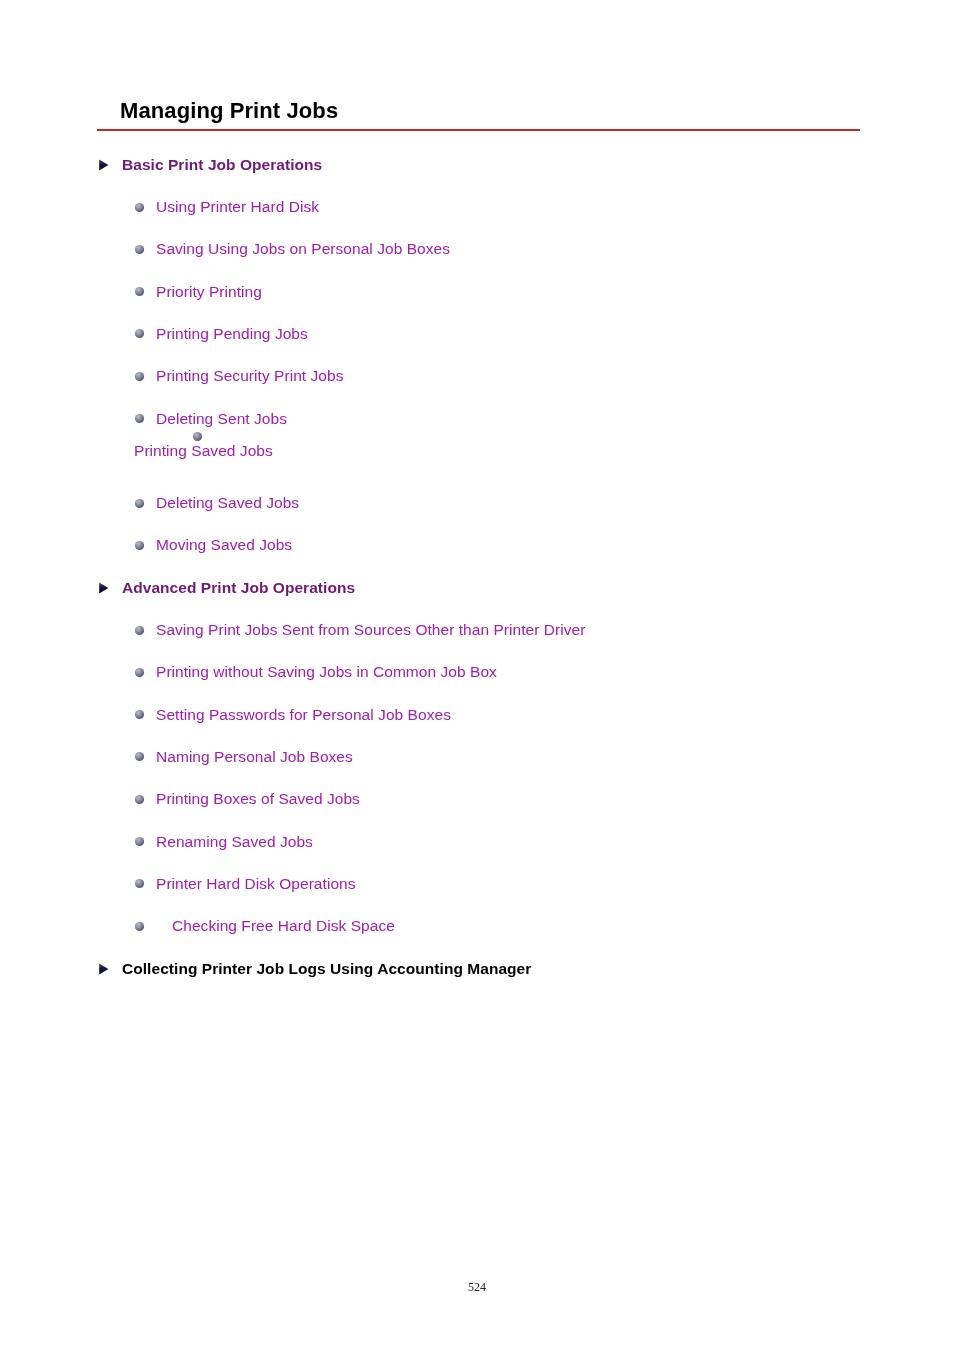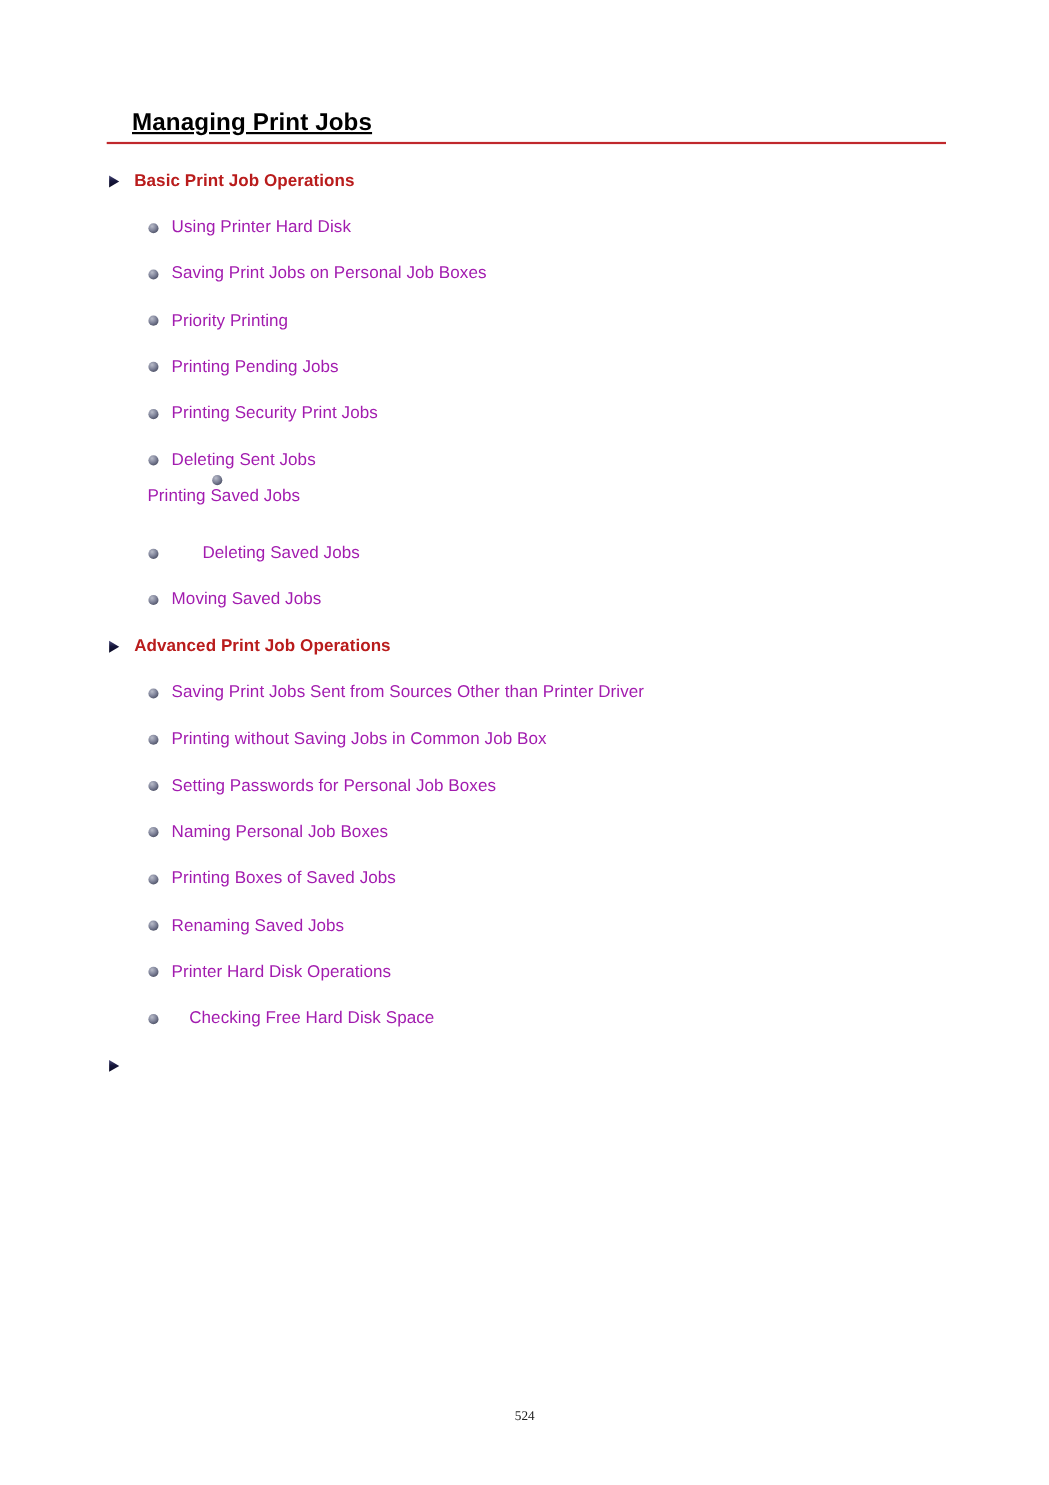--- a/index.html
+++ b/index.html
@@ -32,7 +32,6 @@
     display: flex;
     align-items: center;
     height: 34px;
-    text-decoration: underline;
   }
   .title-bar {
     width: 7px;

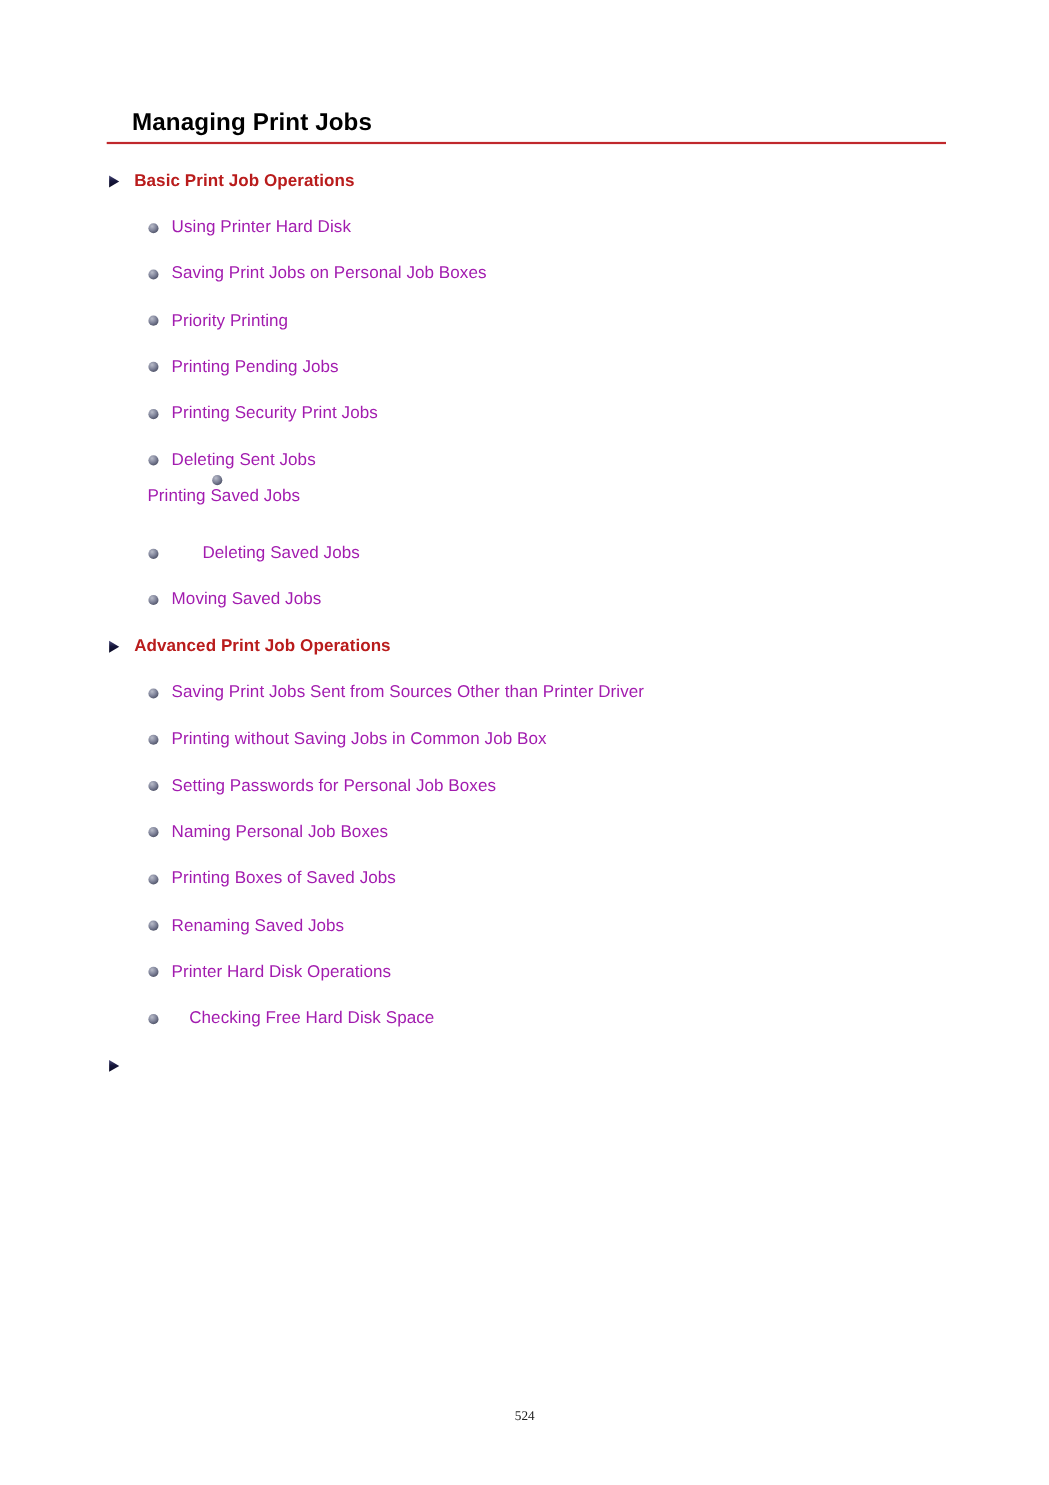--- a/index.html
+++ b/index.html
@@ -80,7 +80,7 @@
   .section-heading-label {
     font-size: 15.5px;
     font-weight: bold;
-    color: #b91c1c;
+    color: #701a75;
     white-space: nowrap;
     letter-spacing: 0.05px;
   }

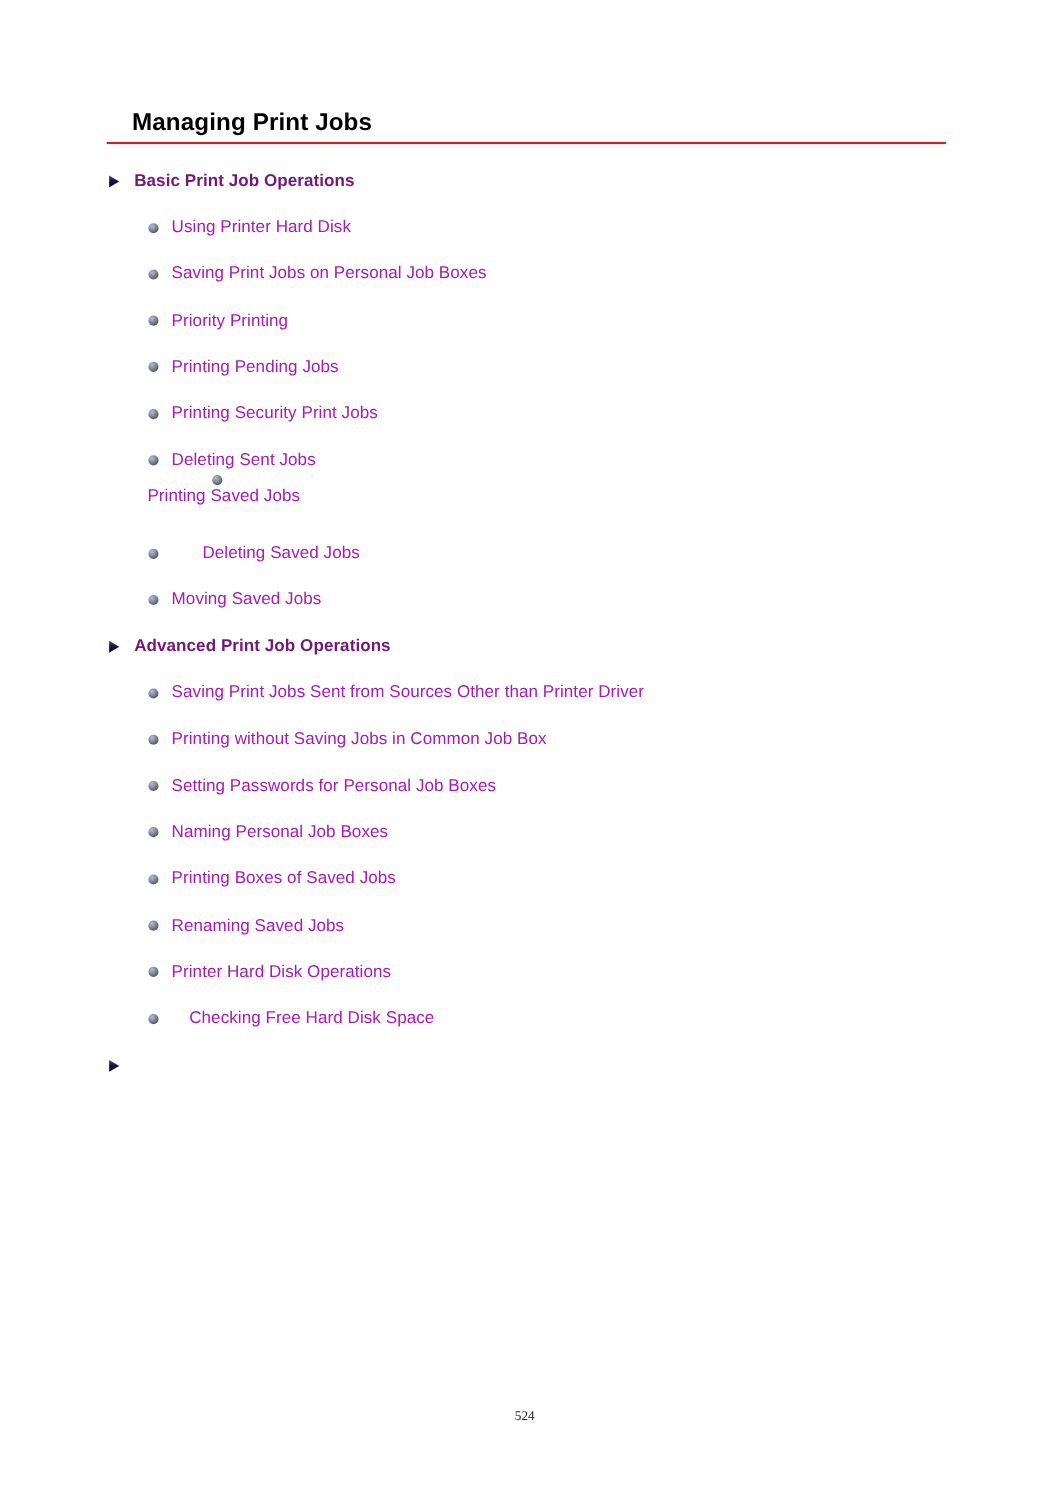--- a/index.html
+++ b/index.html
@@ -172,7 +172,7 @@
           </defs>
           <circle cx="6" cy="6" r="5" fill="url(#bgr1)"></circle>
         </svg>
-        <span class="list-item-label">Saving Print Jobs on Personal Job Boxes</span>
+        <span class="list-item-label">Saving Using Jobs on Personal Job Boxes</span>
       </div>
       <div class="list-item" style="top: 280.6px;">
         <svg class="bullet-icon" viewBox="0 0 12 12">

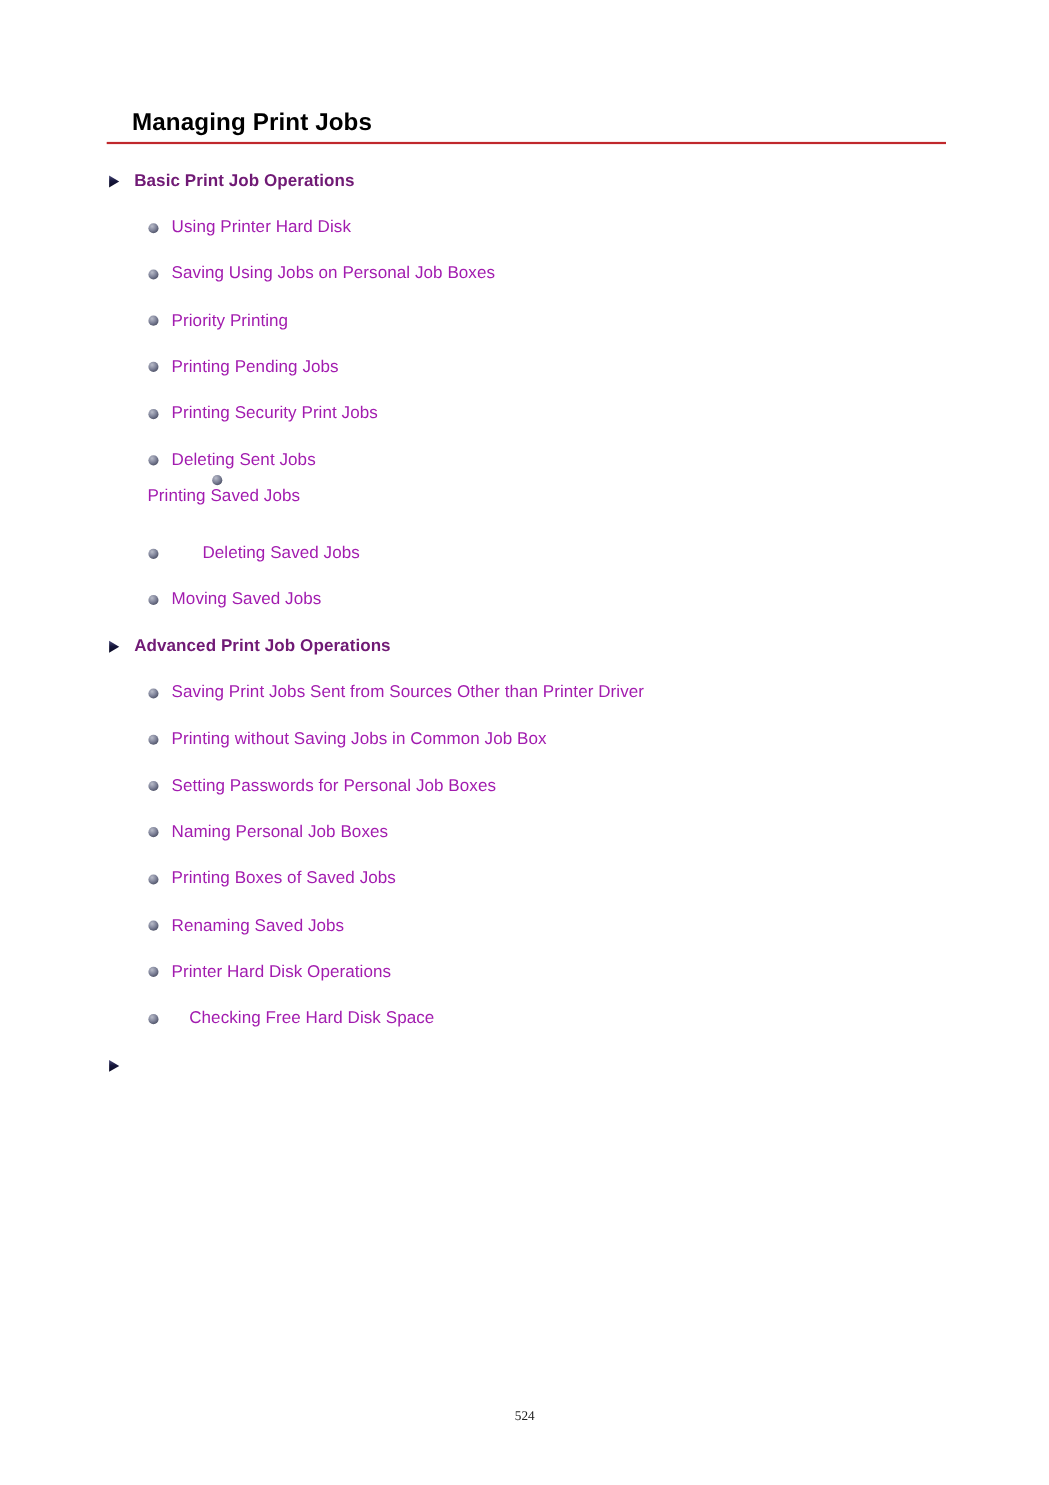--- a/index.html
+++ b/index.html
@@ -239,7 +239,7 @@
         </svg>
         <span class="list-item-label">Printing Saved Jobs</span>
       </div>
-      <div class="list-item" style="top: 492.1px; gap: 28px;">
+      <div class="list-item" style="top: 492.1px;">
         <svg class="bullet-icon" viewBox="0 0 12 12">
           <defs>
             <radialGradient id="bgr7" cx="36%" cy="30%" r="75%">

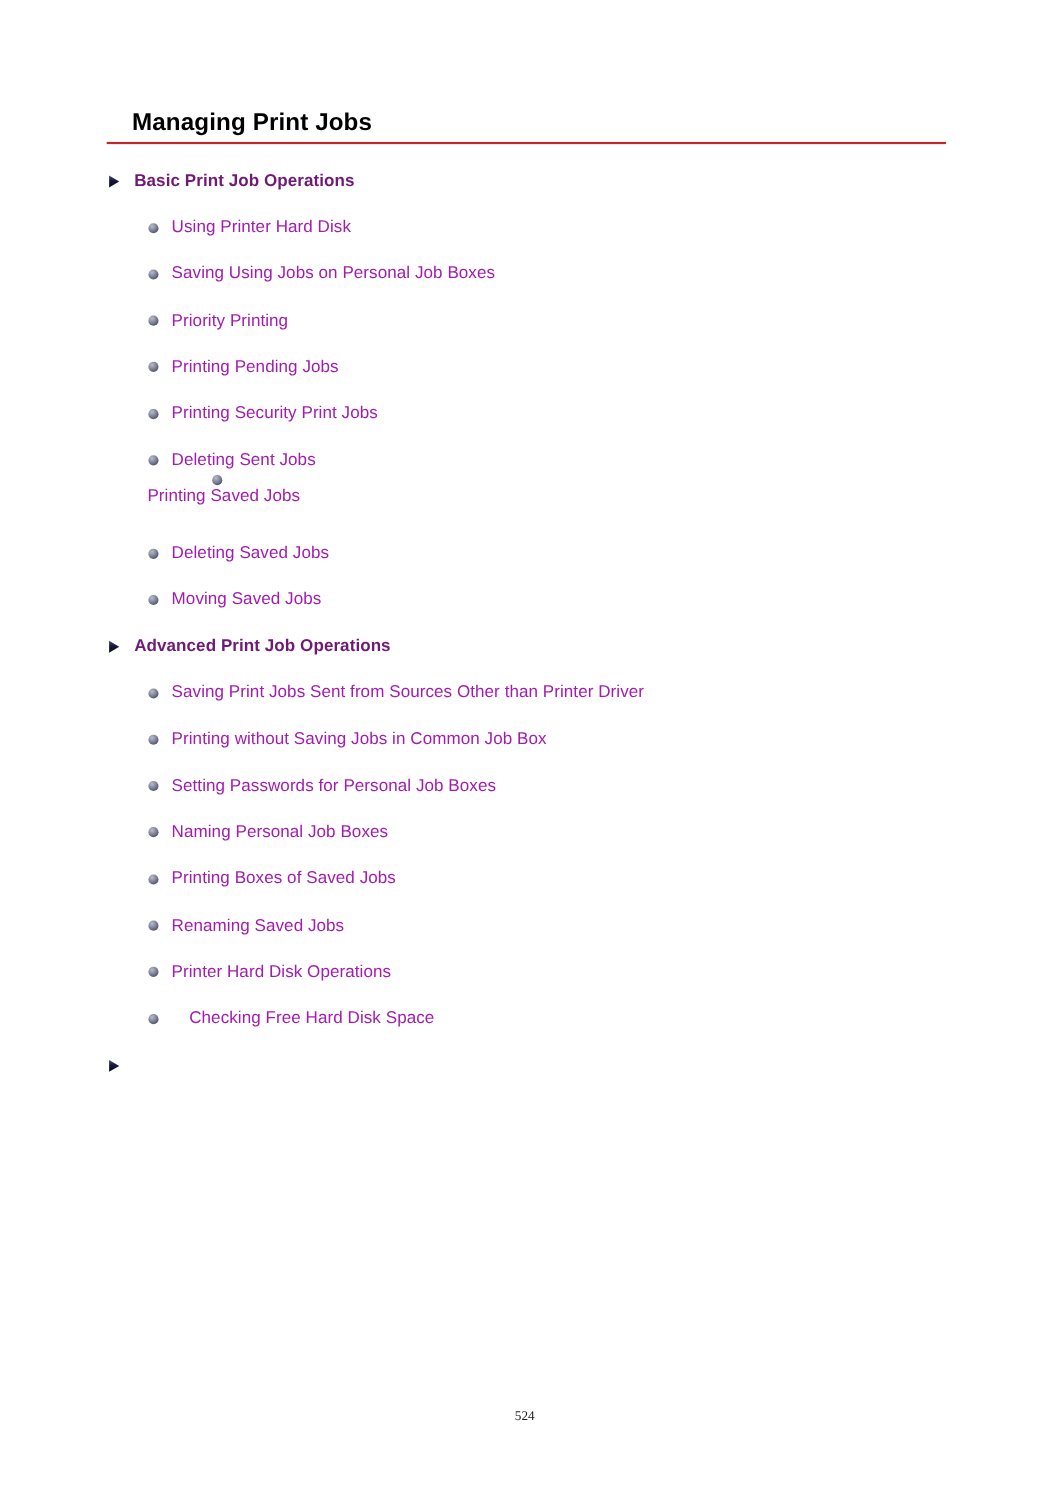--- a/index.html
+++ b/index.html
@@ -393,6 +393,7 @@
           </defs>
           <path d="M3.2 2.6 L12.4 8 L3.2 13.4 Z" fill="url(#agr)"></path>
         </svg>
+        <span class="section-heading-label">Collecting Printer Job Logs Using Accounting Manager</span>
       </div>
     </div>
 

